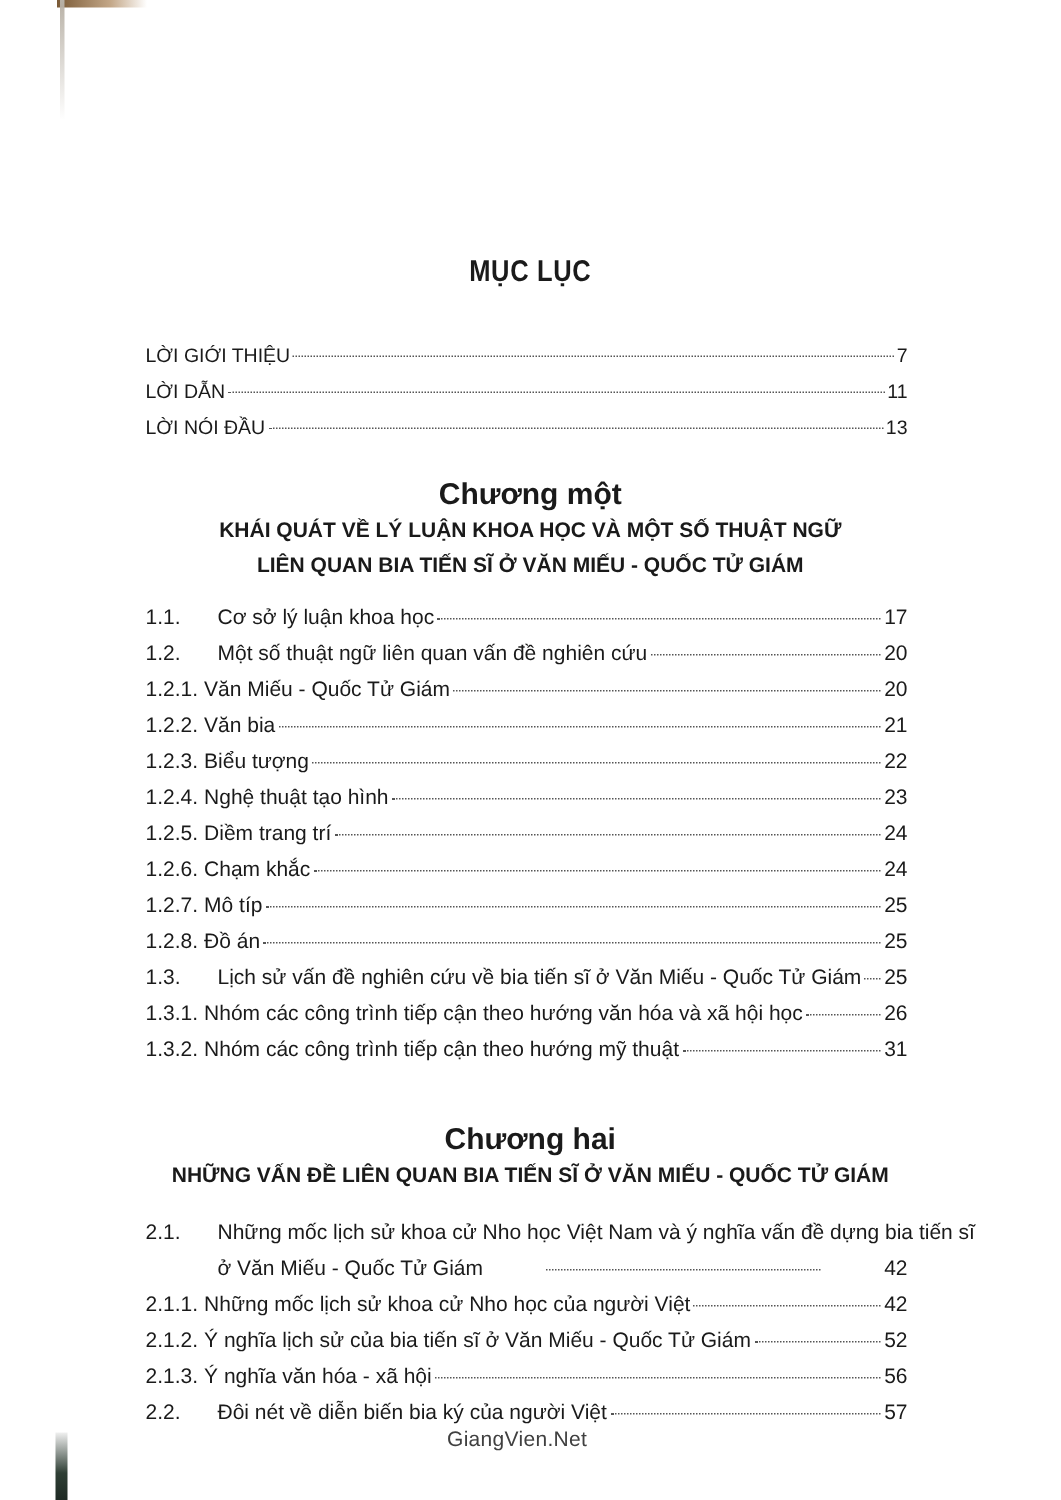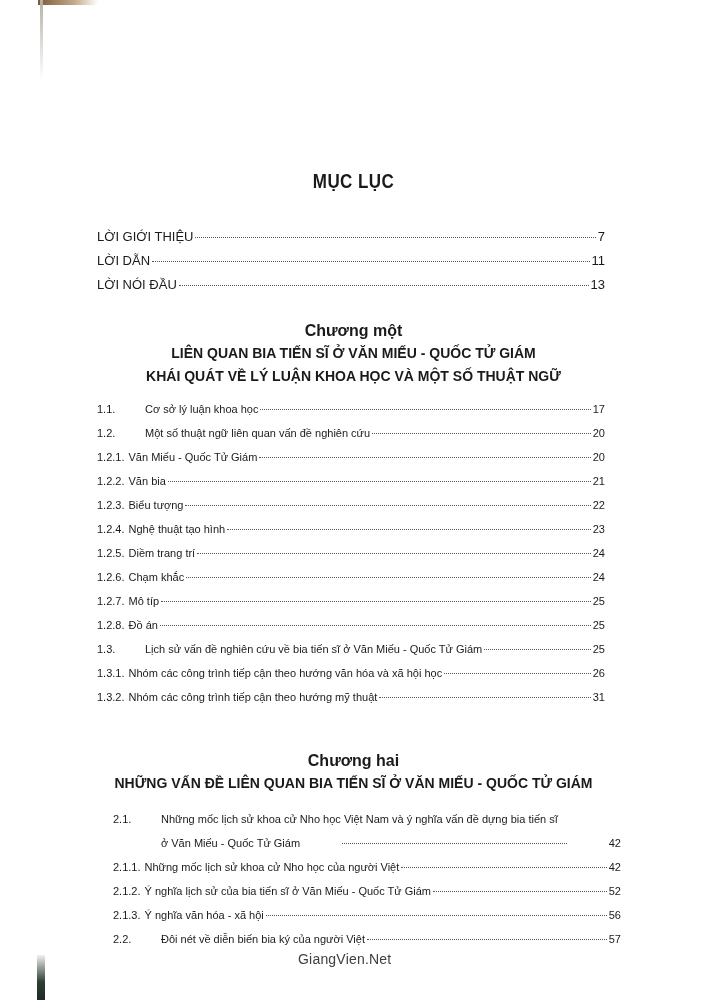--- a/index.html
+++ b/index.html
@@ -45,7 +45,7 @@
     position: absolute; left: 0; width: 707px; text-align: center;
     font-weight: bold; font-size: 14px; line-height: 23px;
   }
-  .chapter .ch-label { font-size: 16px; }
+  .chapter .ch-label { font-size: 20px; }
   .watermark {
     position: absolute; left: 298px; top: 951px;
     font-size: 14px; color: #404040; letter-spacing: 0.2px;

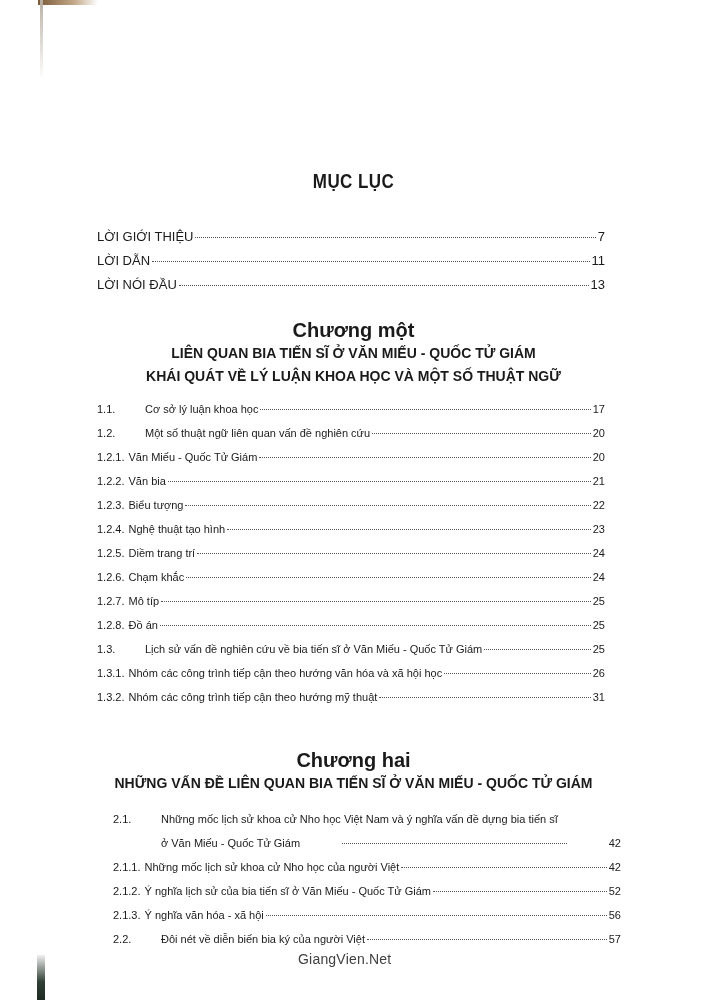--- a/index.html
+++ b/index.html
@@ -80,8 +80,8 @@
 
 <div class="chapter" style="top:319px;">
   <div class="ch-label">Chương một</div>
+  <div>KHÁI QUÁT VỀ LÝ LUẬN KHOA HỌC VÀ MỘT SỐ THUẬT NGỮ</div>
   <div>LIÊN QUAN BIA TIẾN SĨ Ở VĂN MIẾU - QUỐC TỬ GIÁM</div>
-  <div>KHÁI QUÁT VỀ LÝ LUẬN KHOA HỌC VÀ MỘT SỐ THUẬT NGỮ</div>
 </div>
 
 <div class="toc" style="top:403px;">

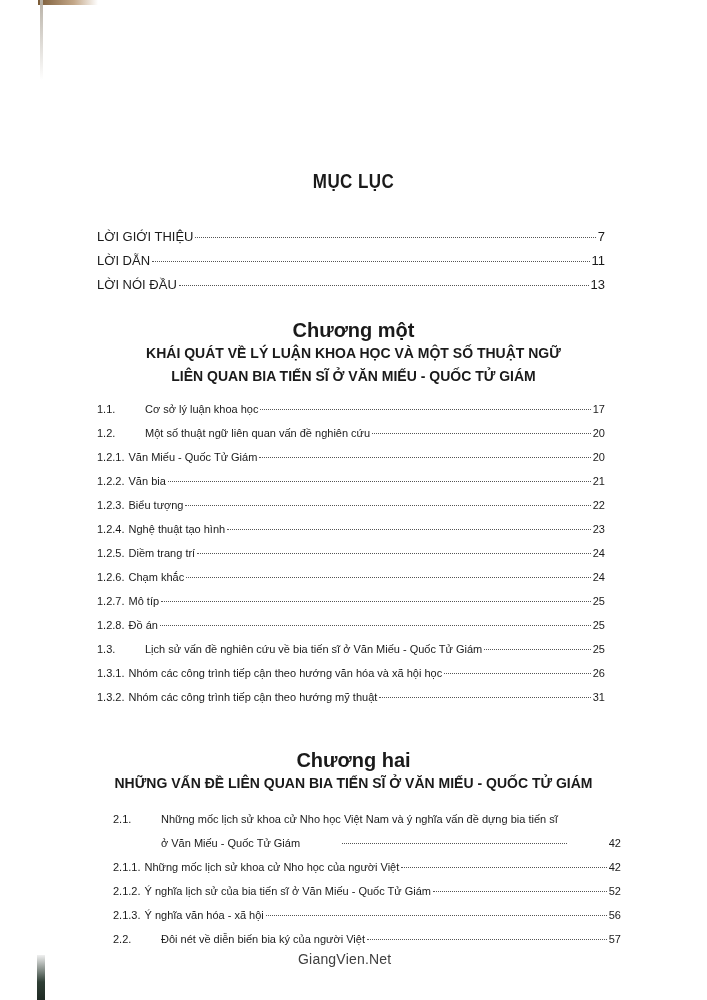--- a/index.html
+++ b/index.html
@@ -29,7 +29,7 @@
   .toc { position: absolute; left: 97px; width: 508px; }
   .entry {
     display: flex; align-items: baseline; height: 24px;
-    font-size: 11px; white-space: nowrap;
+    font-size: 14px; white-space: nowrap;
   }
   .entry .label { transform-origin: left; }
   .entry .num { display: inline-block; width: 48px; flex: none; }

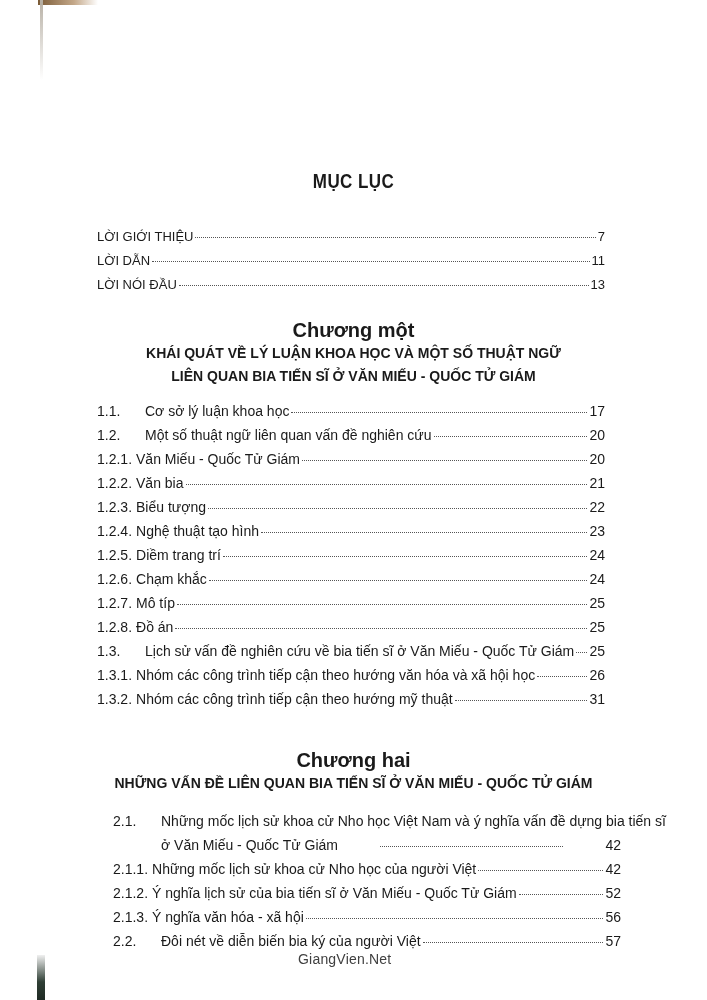--- a/index.html
+++ b/index.html
@@ -170,7 +170,7 @@
   <div>NHỮNG VẤN ĐỀ LIÊN QUAN BIA TIẾN SĨ Ở VĂN MIẾU - QUỐC TỬ GIÁM</div>
 </div>
 
-<div class="toc" style="top:813px;margin-left:16px;">
+<div class="toc" style="top:813px;">
   <div class="entry nopage">
       <span class="num">2.1.</span>
       <span class="label">Những mốc lịch sử khoa cử Nho học Việt Nam và ý nghĩa vấn đề dựng bia tiến sĩ</span>

